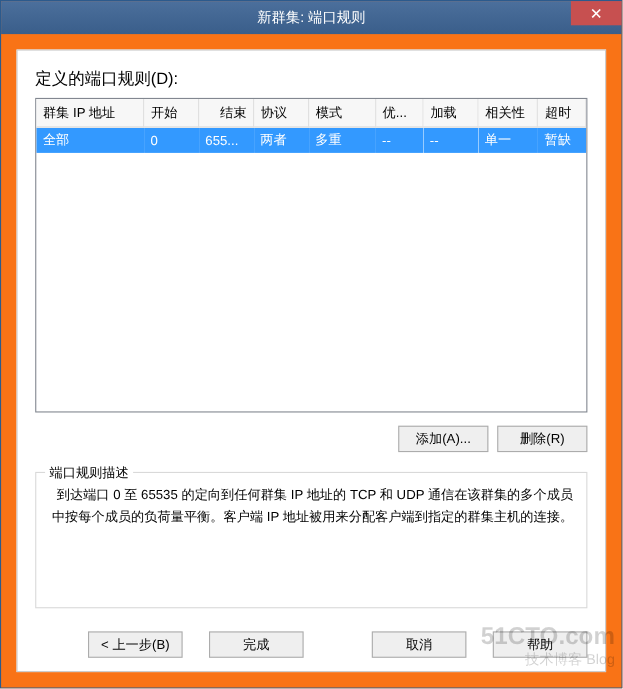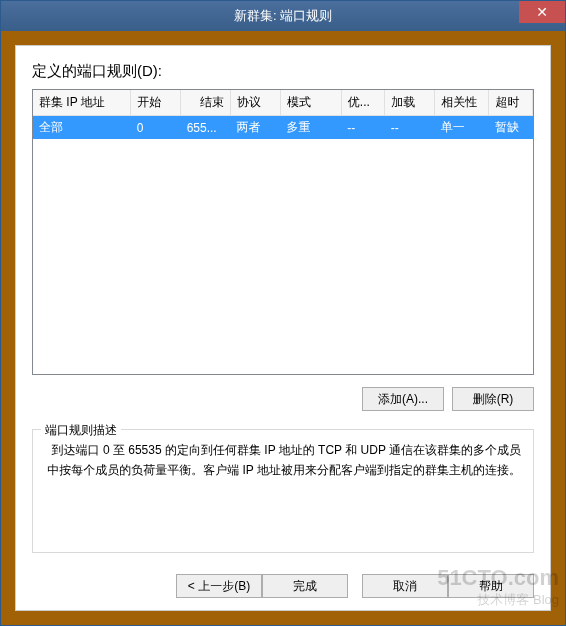--- a/index.html
+++ b/index.html
@@ -4,7 +4,7 @@
   <style>
     * { box-sizing: border-box; margin: 0; padding: 0; font-family: "Microsoft YaHei", "SimSun", sans-serif; }
     html, body { width: 566px; height: 626px; background: #fff; }
-    .window { width: 566px; height: 626px; border: 1px solid #2c5a8c; background: #a16207; position: relative; }
+    .window { width: 566px; height: 626px; border: 1px solid #2c5a8c; background: #f97316; position: relative; }
     .titlebar { height: 30px; background: linear-gradient(#4b6f9c, #3a5e8a); display: flex; align-items: center; position: relative; }
     .titletext { flex: 1; text-align: center; color: #fff; font-size: 13px; }
     .close-btn { position: absolute; right: 0; top: 0; width: 46px; height: 22px; background: #c75050; color: #fff; display: flex; align-items: center; justify-content: center; font-size: 14px; font-family: sans-serif; }

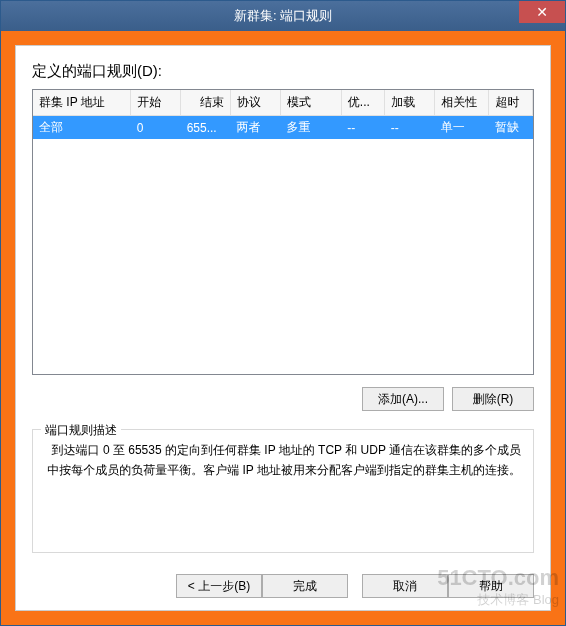--- a/index.html
+++ b/index.html
@@ -29,7 +29,7 @@
     .group { border: 1px solid #d9d9d9; margin-top: 18px; padding: 10px 12px 2px; position: relative; text-align: right; }
     .group-title { position: absolute; top: -8px; left: 8px; background: #fff; padding: 0 4px; font-size: 12px; }
     .desc-text { font-size: 12px; line-height: 1.7; color: #000; min-height: 110px; }
-    .footer { position: absolute; left: 0; right: 0; bottom: 0; height: 48px; display: flex; align-items: center; justify-content: flex-end; padding: 0 16px; gap: 0; }
+    .footer { position: absolute; left: 0; right: 0; bottom: 0; height: 48px; display: flex; align-items: center; justify-content: flex-end; padding: 0 16px; gap: 24px; }
     .footer .btn { min-width: 86px; }
     .watermark { position: absolute; right: 6px; bottom: 16px; color: rgba(0,0,0,0.18); font-size: 22px; font-weight: bold; pointer-events: none; font-family: Arial, sans-serif; }
     .watermark small { display:block; font-size: 13px; font-weight: normal; text-align: right; }

